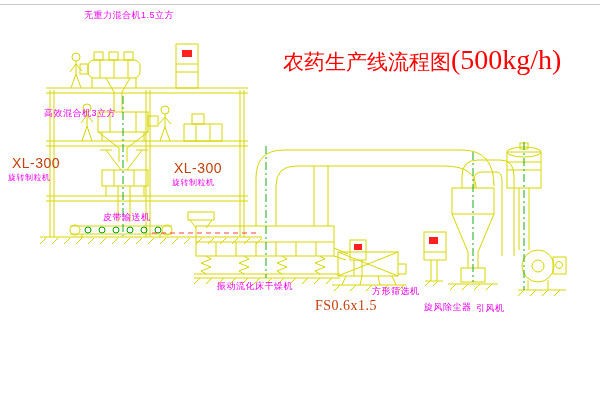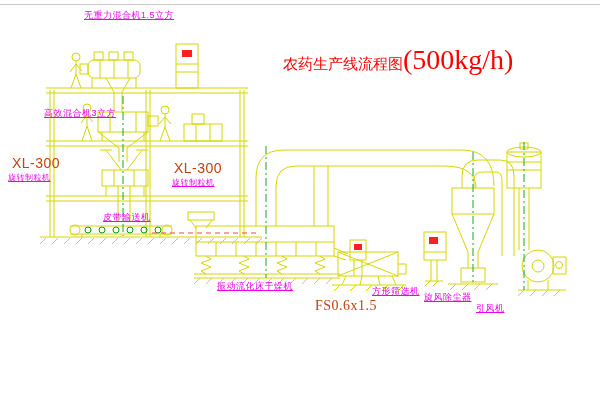--- a/index.html
+++ b/index.html
@@ -10,7 +10,7 @@
   .canvas svg{position:absolute;left:0;top:0;}
   .top-edge{position:absolute;left:0;top:4px;width:600px;height:1px;background:#c9c9c9;}
   .lbl{position:absolute;line-height:1;white-space:nowrap;letter-spacing:.5px;}
-  .magenta{color:#ee00ee;font-size:9px;text-decoration:underline;}
+  .magenta{color:#ee00ee;font-size:9px;}
   .magenta.small{font-size:8px;}
   .red{color:#c2410c;font-size:14px;}
   .title{position:absolute;left:283px;top:46px;color:#ff0000;line-height:1;white-space:nowrap;}

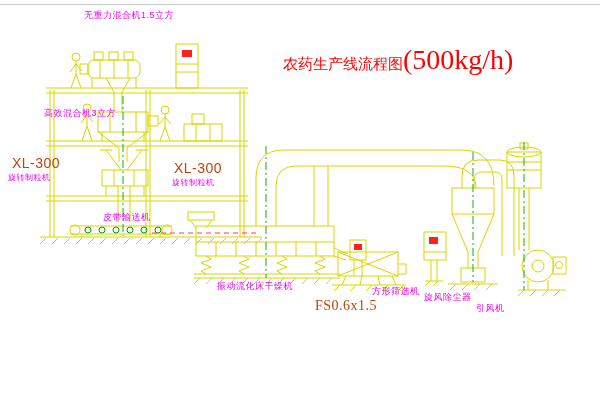--- a/index.html
+++ b/index.html
@@ -14,7 +14,7 @@
   .magenta.small{font-size:8px;}
   .red{color:#c2410c;font-size:14px;}
   .title{position:absolute;left:283px;top:46px;color:#ff0000;line-height:1;white-space:nowrap;}
-  .title .t1{font-size:15px;vertical-align:baseline;margin-top:40px;}
+  .title .t1{font-size:21px;vertical-align:baseline;margin-top:40px;}
   .title .t2{font-size:28px;vertical-align:baseline;font-family:Liberation Serif, serif;}
   
   .y{stroke:#d6d600;fill:none;stroke-width:1;}

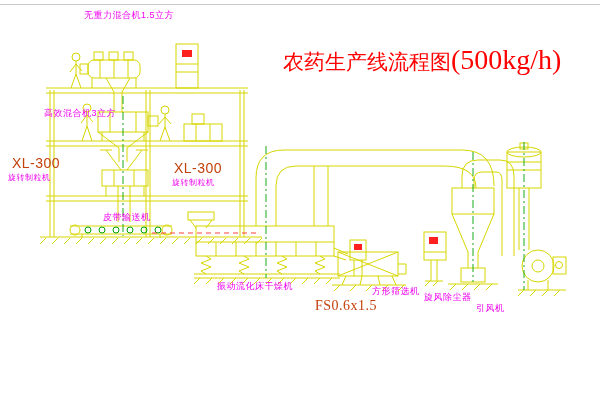--- a/index.html
+++ b/index.html
@@ -206,7 +206,7 @@
   <div class="lbl magenta" style="left:340px;top:287px;margin-left:32px;">方形筛选机</div>
   <div class="lbl red" style="left:315px;top:299px;font-family:Liberation Serif, serif;">FS0.6x1.5</div>
 
-  <div class="lbl magenta" style="left:424px;top:293px;">旋风除尘器</div>
+  <div class="lbl magenta" style="left:424px;top:303px;">旋风除尘器</div>
   <div class="lbl magenta" style="left:476px;top:304px;">引风机</div>
 
 </div>

